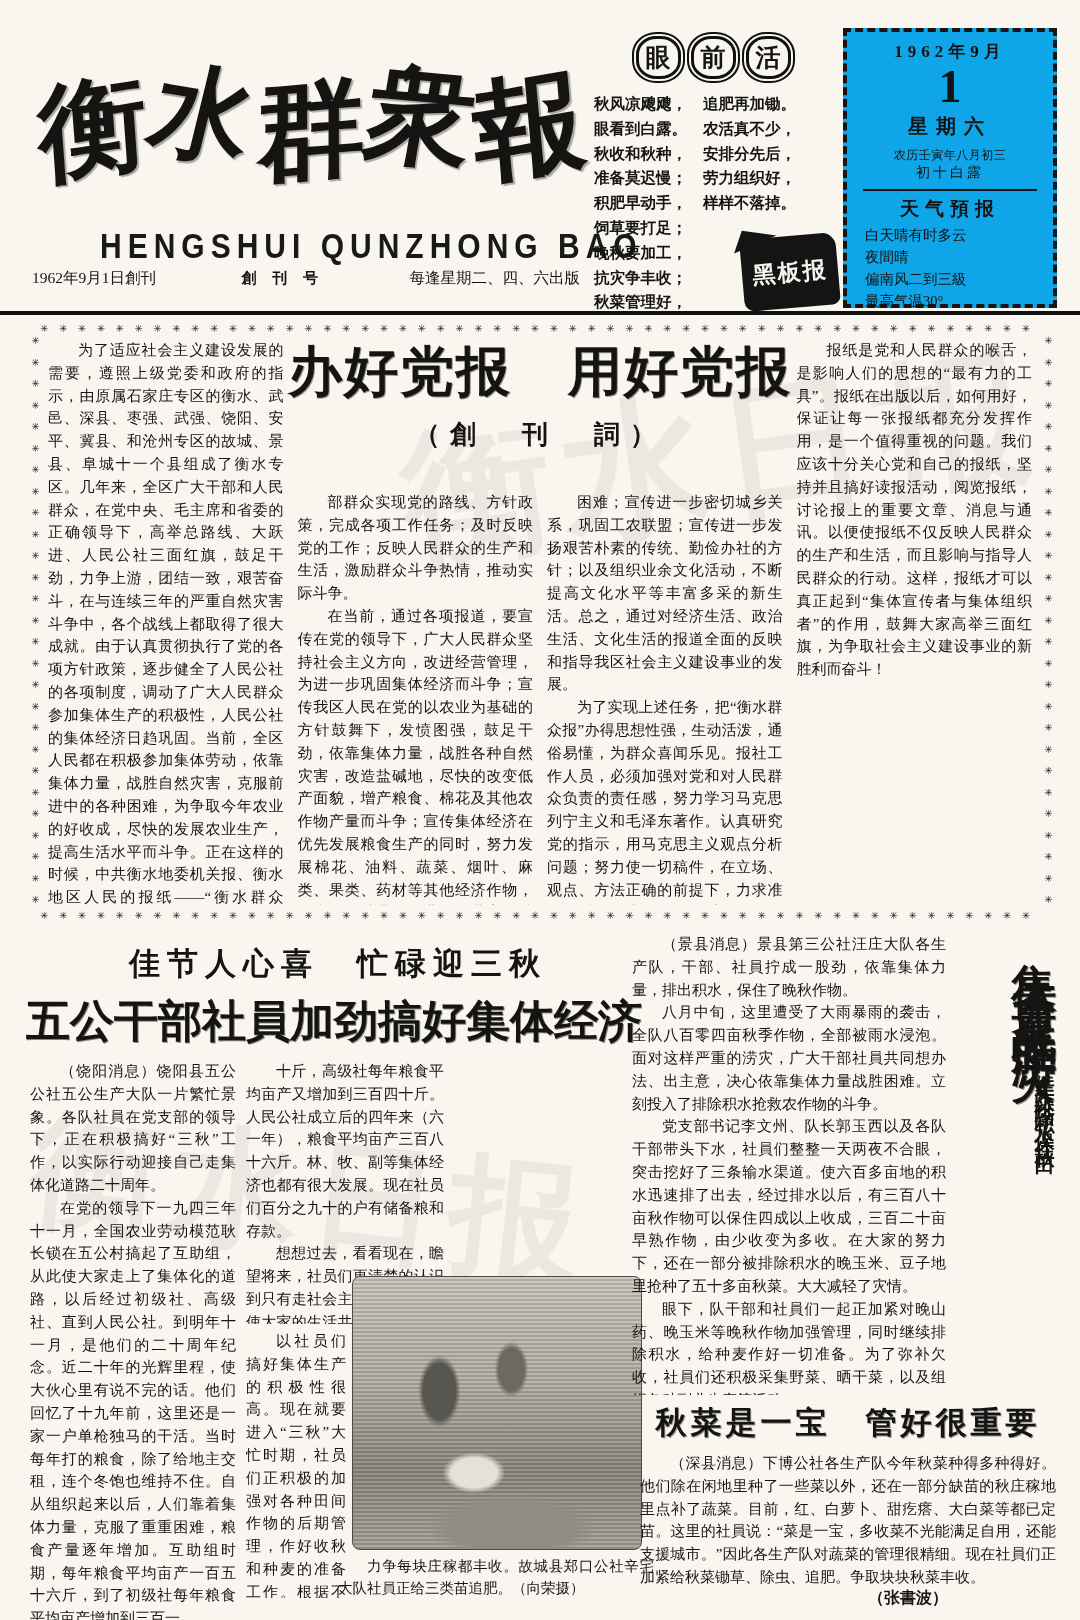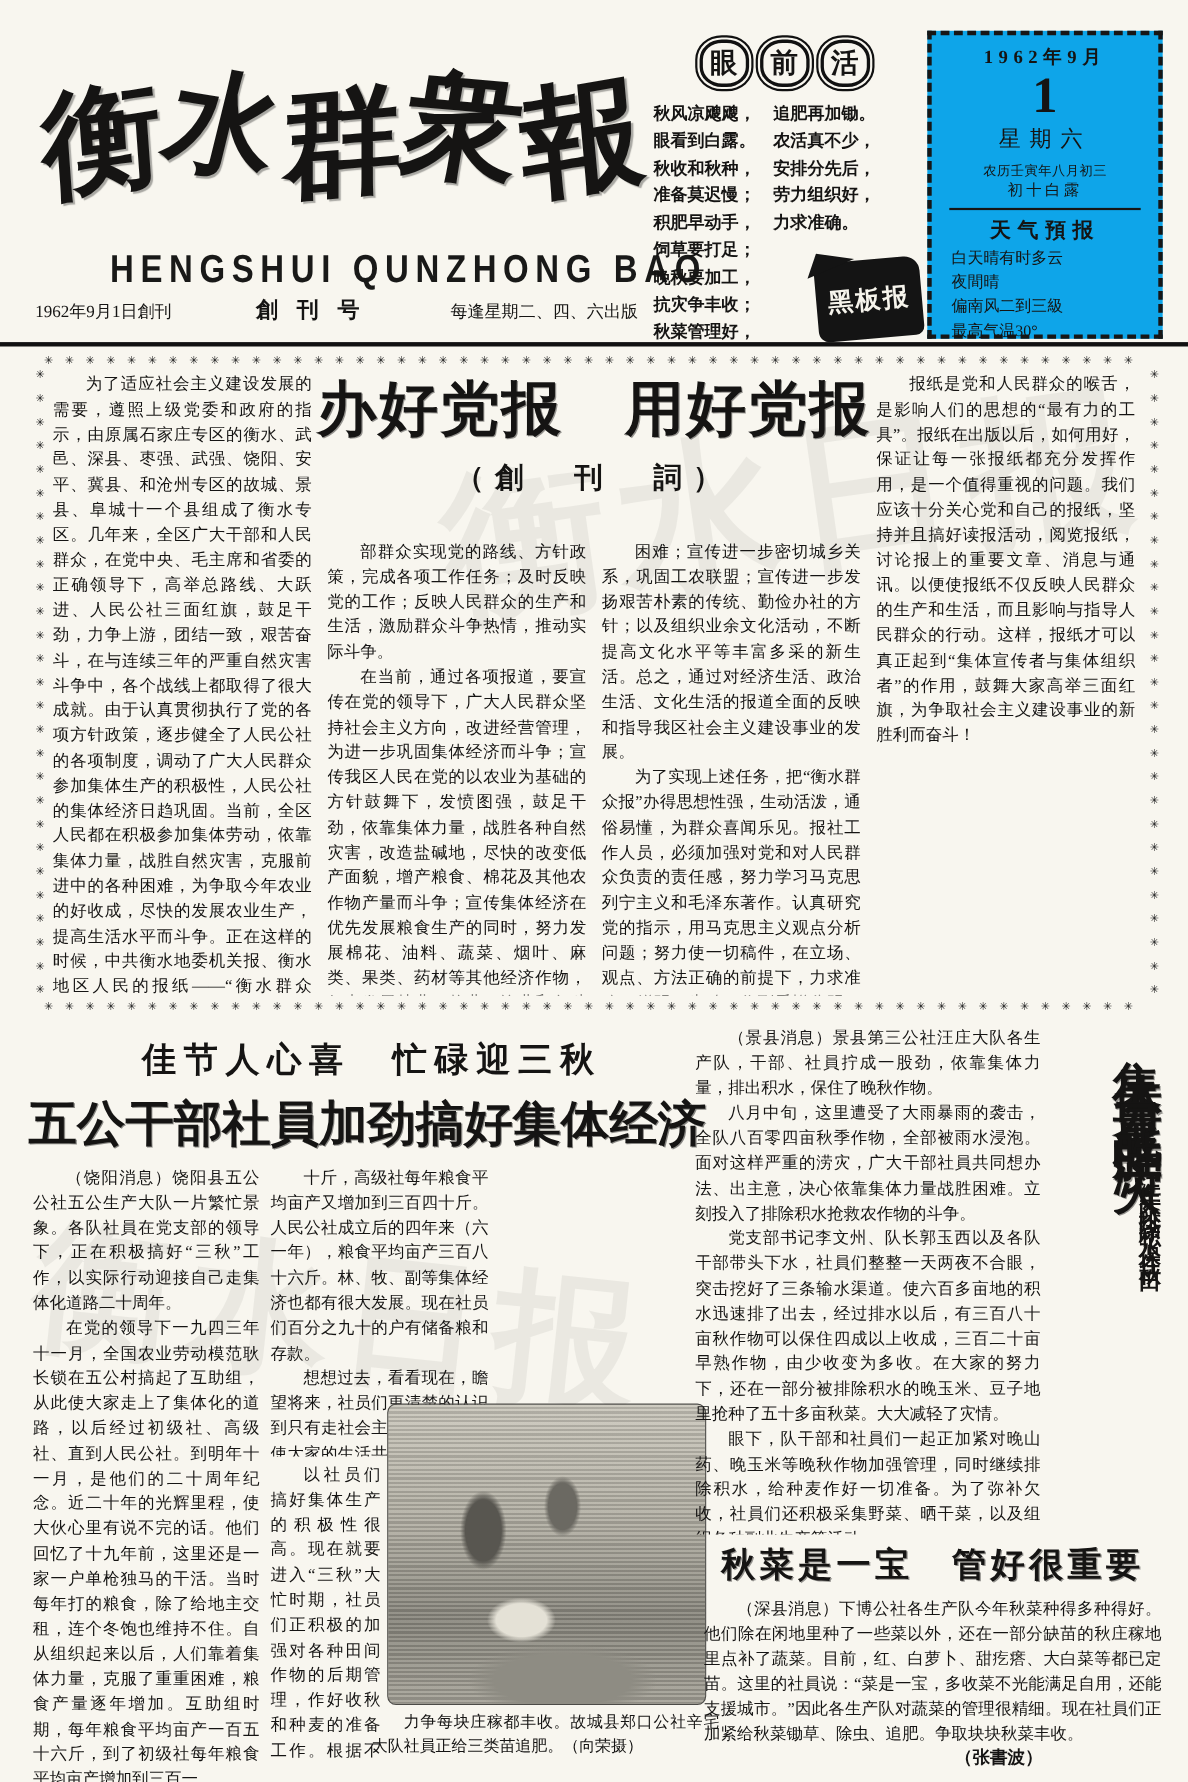--- a/index.html
+++ b/index.html
@@ -51,7 +51,7 @@
     border:4px dashed #161616; padding:8px 10px 6px; text-align:center; background:#0ea5e9;}
   .d-ym{font-size:17px; font-weight:700; letter-spacing:5px;}
   .d-day{font-size:46px; font-weight:900; line-height:1.05;}
-  .d-week{font-size:20px; font-weight:400; letter-spacing:8px; margin-top:2px;}
+  .d-week{font-size:20px; font-weight:700; letter-spacing:8px; margin-top:2px;}
   .d-lunar{font-size:12px; margin-top:7px; letter-spacing:.5px;}
   .d-term{font-size:14px; letter-spacing:3px;}
   .d-rule{border:none; border-top:2px solid #161616; margin:7px 6px 5px;}

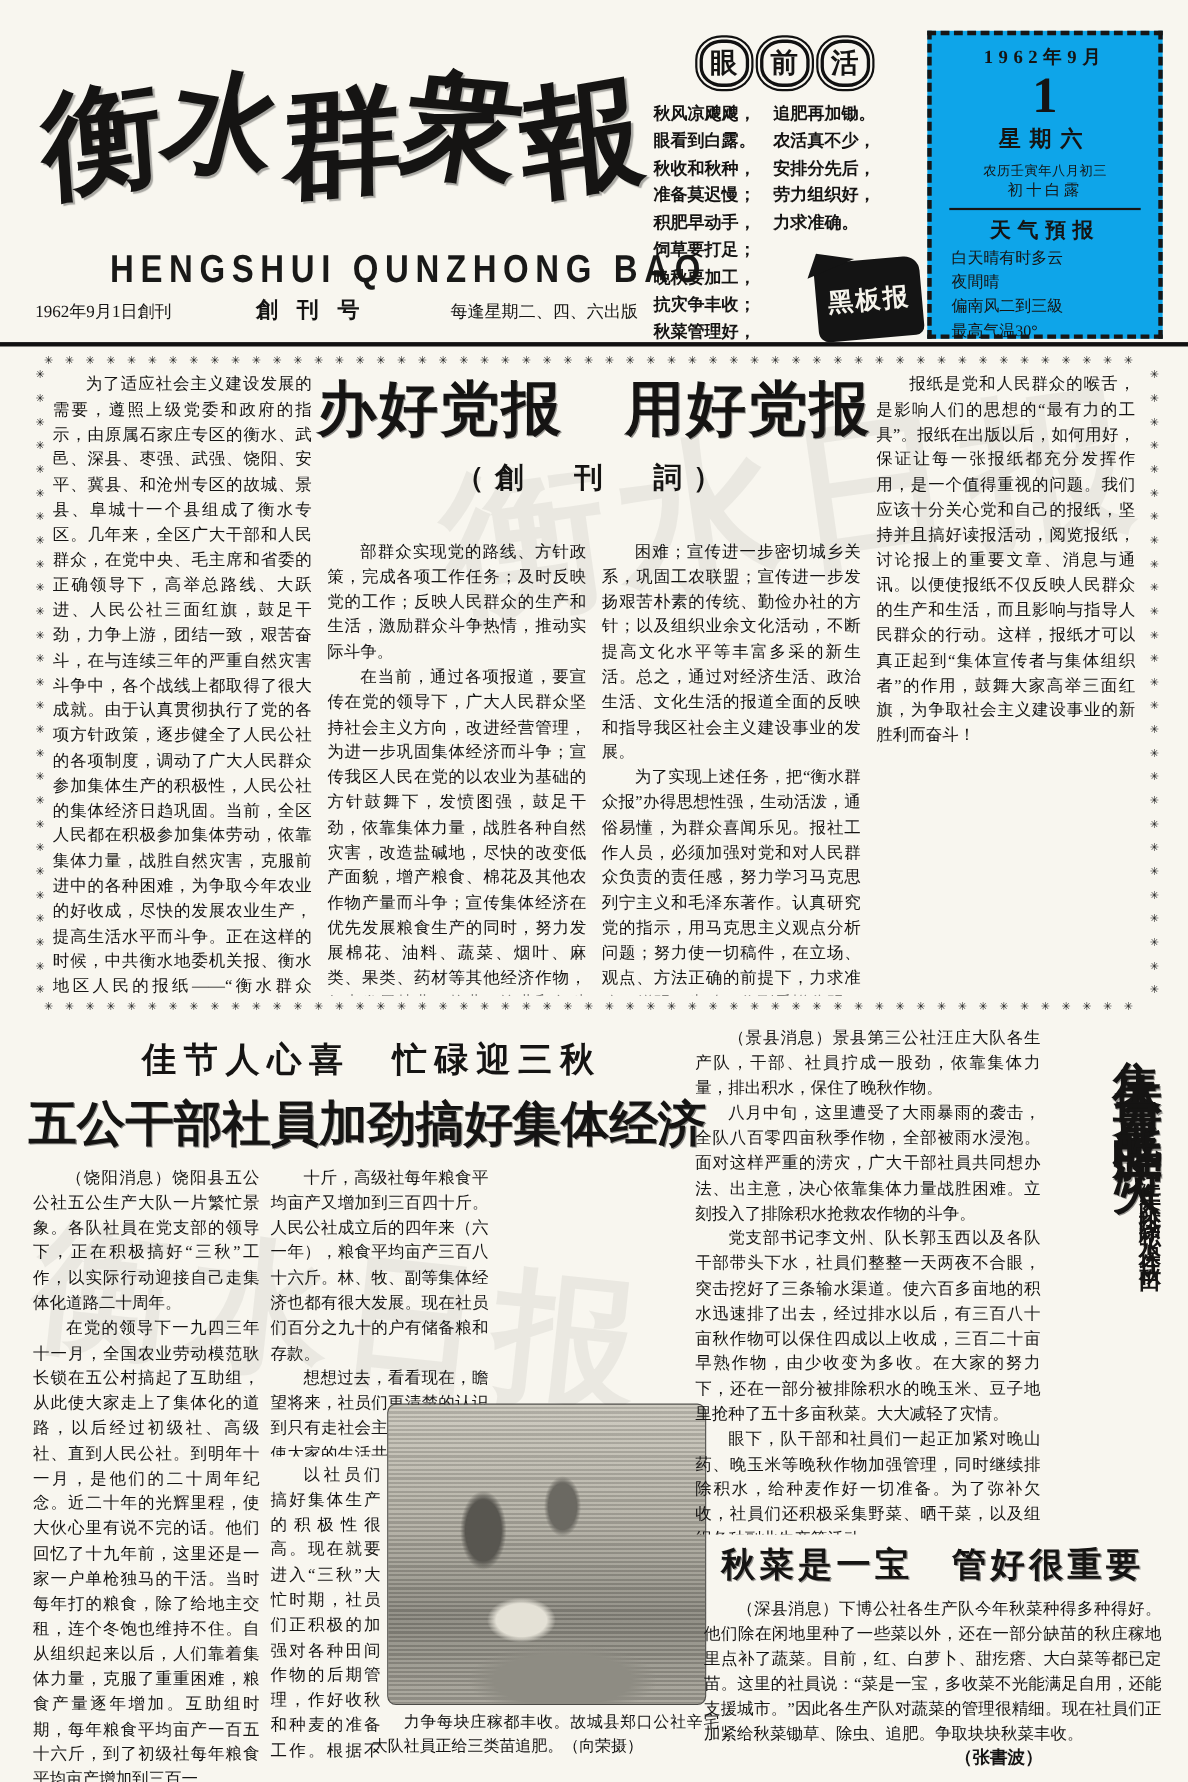--- a/index.html
+++ b/index.html
@@ -155,7 +155,7 @@
         <div>农活真不少，</div>
         <div>安排分先后，</div>
         <div>劳力组织好，</div>
-        <div>力求准确。</div>
+        <div>样样不落掉。</div>
       </div>
     </div>
     <div class="stamp">黑板报</div>

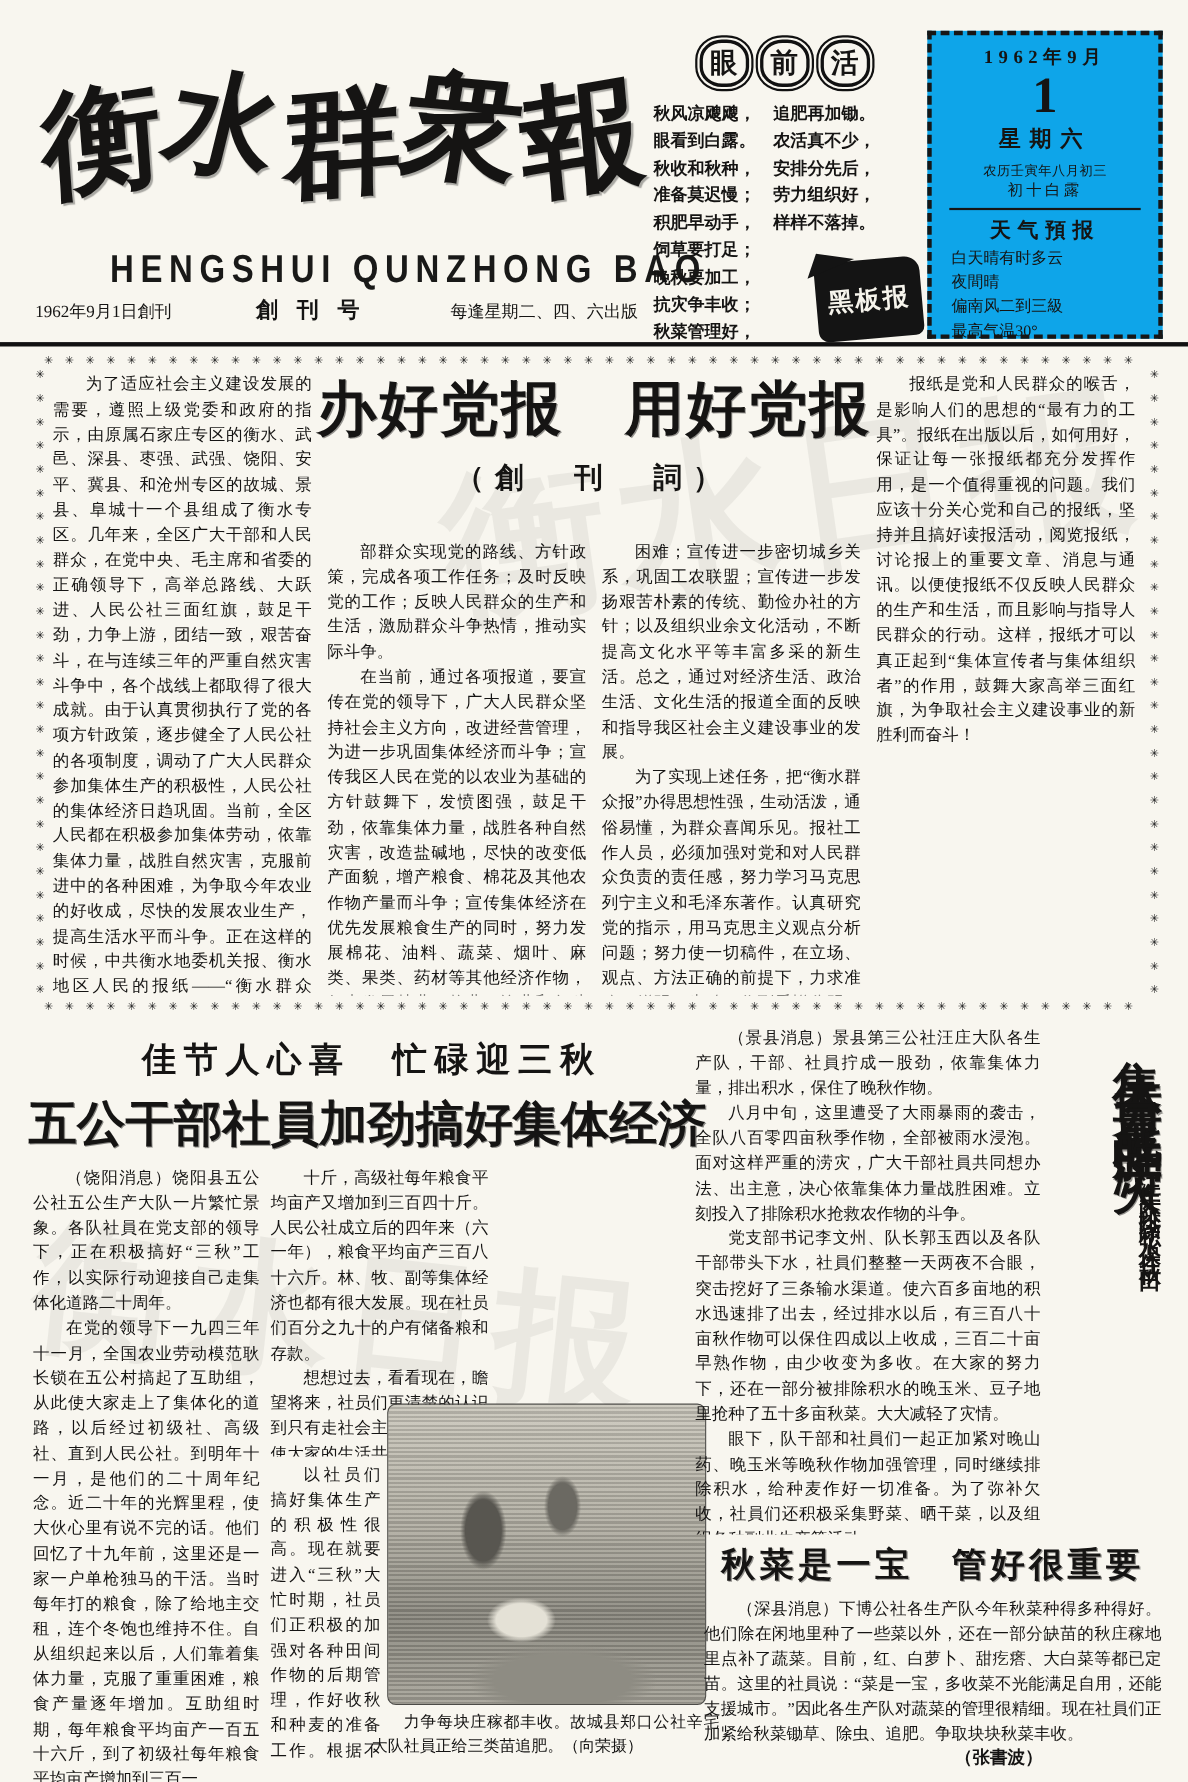--- a/index.html
+++ b/index.html
@@ -30,7 +30,7 @@
     letter-spacing:6px; transform:scaleY(1.18); transform-origin:top left; color:#191918;}
   .founding-row{position:absolute; left:32px; top:268px; width:548px; z-index:1;
     display:flex; justify-content:space-between; align-items:baseline; font-size:15.5px;}
-  .founding-row .issue{font-weight:900; font-size:20px; letter-spacing:6px;}
+  .founding-row .issue{font-weight:900; font-size:15px; letter-spacing:6px;}
   
   .tips{position:absolute; left:586px; top:36px; width:254px; height:270px; z-index:1;}
   .tips-title{display:flex; justify-content:center; gap:10px;}

